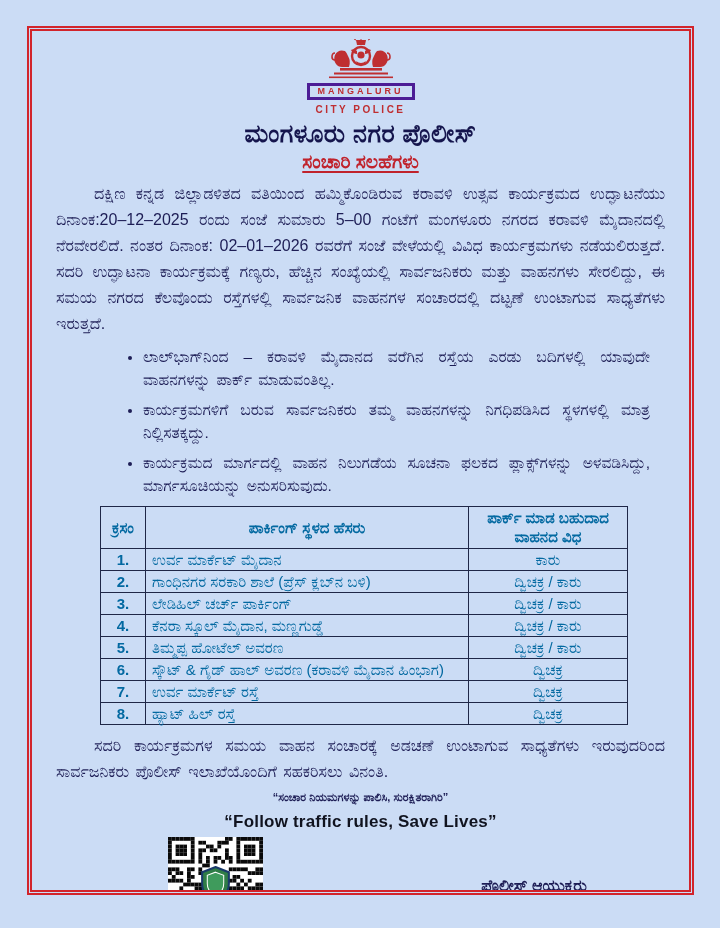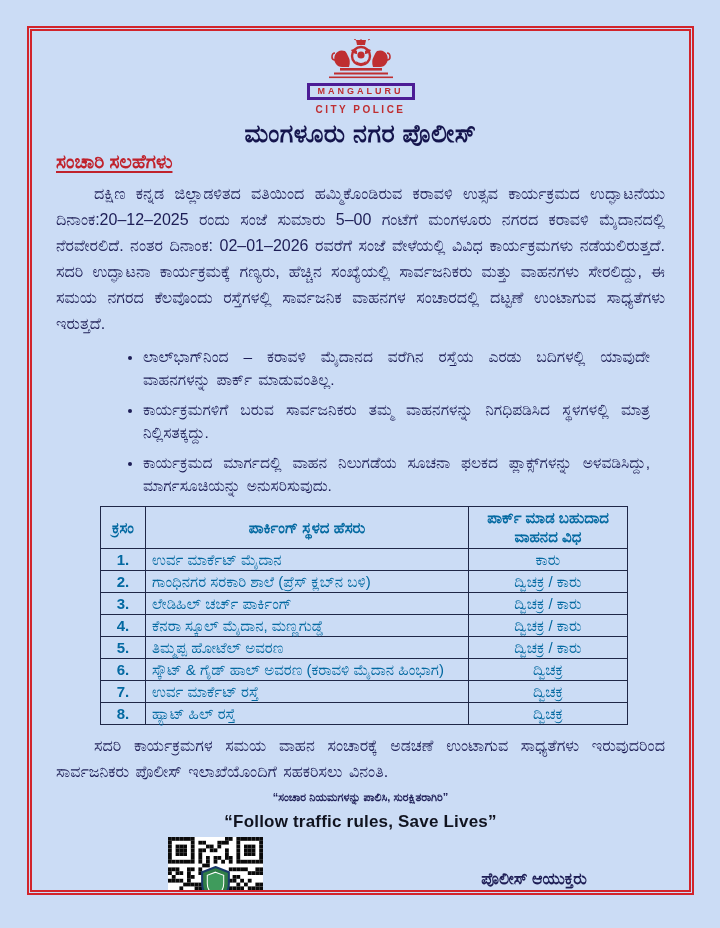--- a/index.html
+++ b/index.html
@@ -30,7 +30,7 @@
     font-size:25px;font-weight:bold;letter-spacing:.5px;line-height:1.15;
   }
   .doc-subtitle{
-    margin:3px 0 0;text-align:left;color:#c0222c;
+    margin:3px 0 0;text-align:center;color:#c0222c;
     font-size:19px;font-weight:bold;
     text-decoration:underline;text-decoration-thickness:2px;text-underline-offset:3px;
     line-height:1.15;

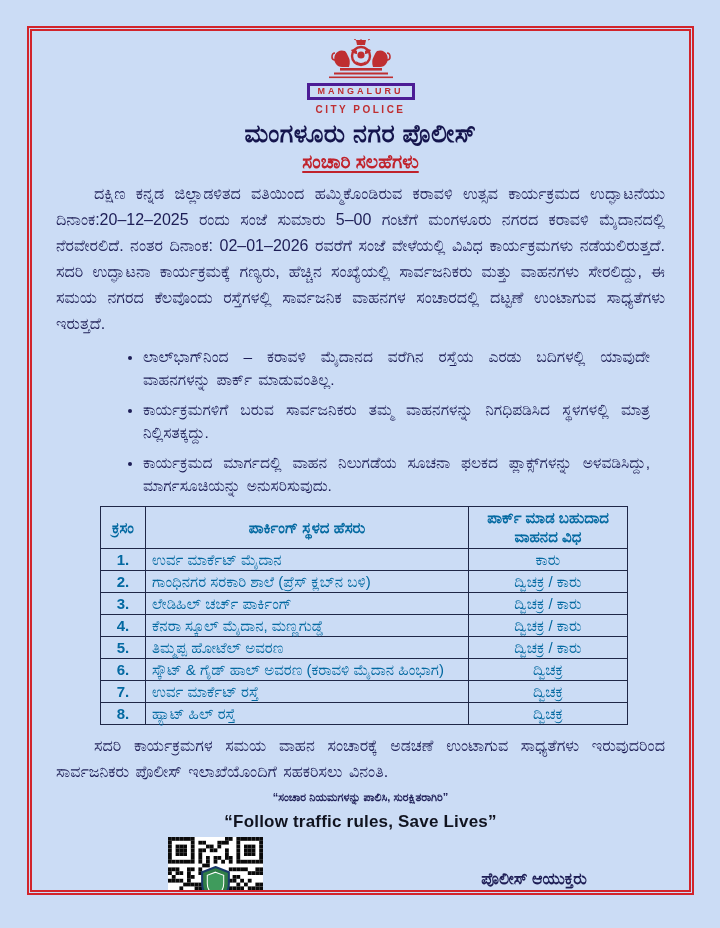--- a/index.html
+++ b/index.html
@@ -75,7 +75,7 @@
   .qr-wrap svg{display:block;}
   .qr-shield{position:absolute;left:32px;top:29px;width:31px;height:37px;}
   .signature{
-    position:absolute;left:318px;top:28px;width:320px;
+    position:absolute;left:318px;top:35px;width:320px;
     text-align:center;color:#1d1d55;font-size:16px;font-weight:600;line-height:28px;
   }
 </style>

